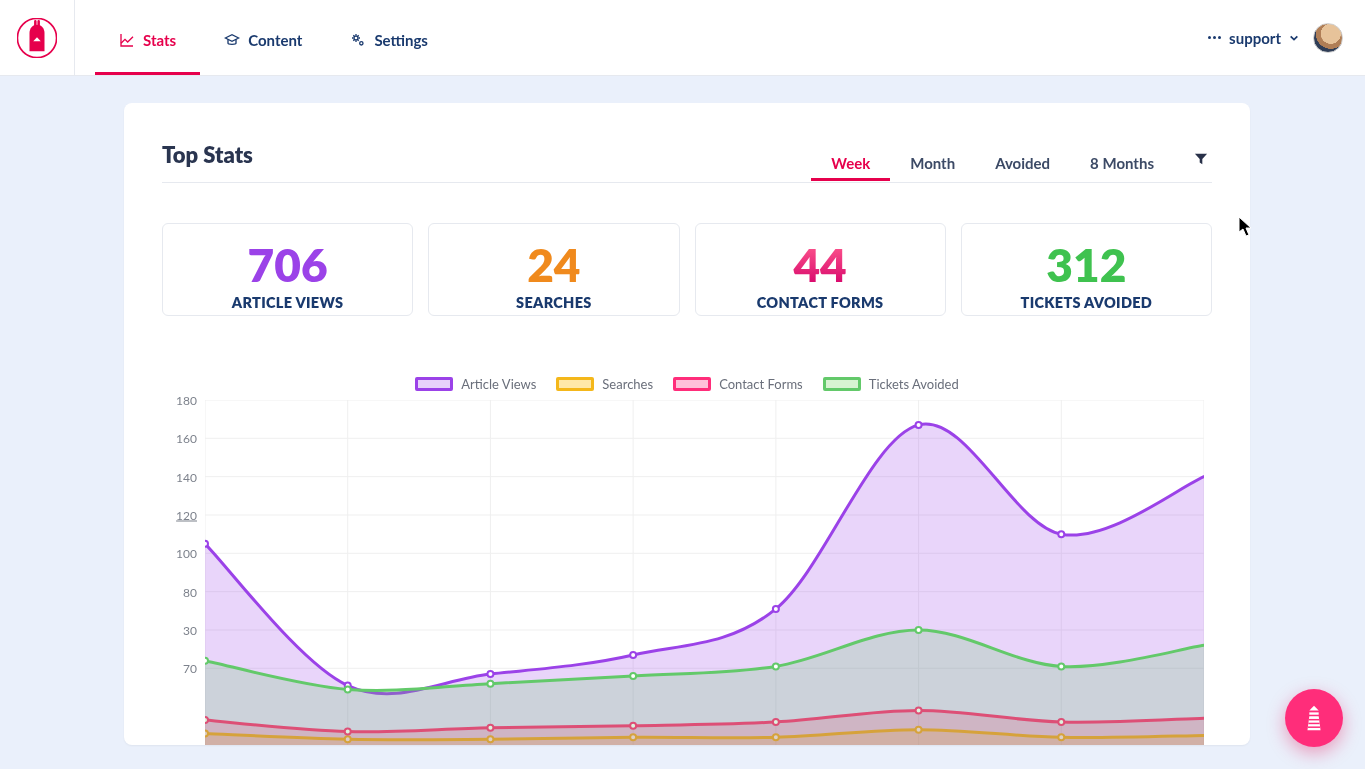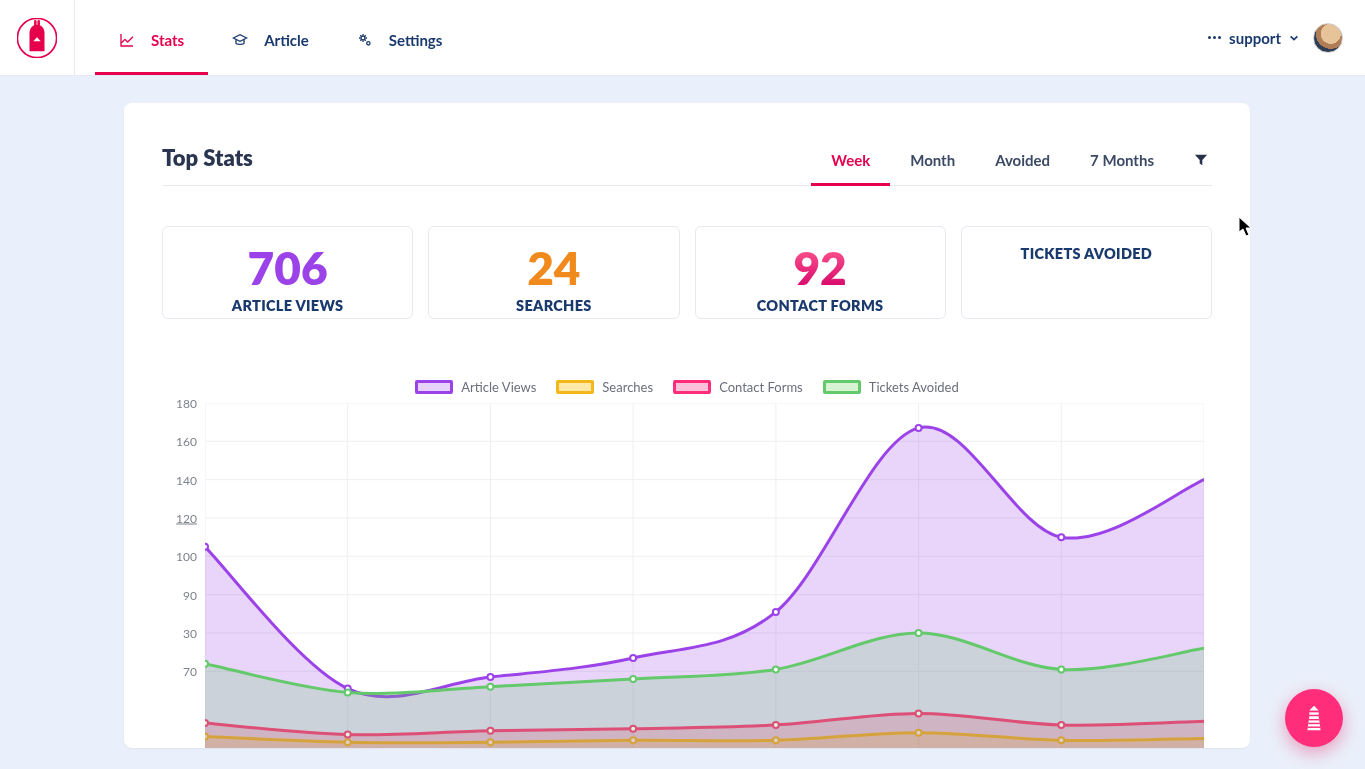--- a/index.html
+++ b/index.html
@@ -29,7 +29,7 @@
   .logo-cell{width:75px; display:flex; align-items:center; justify-content:center; border-right:1px solid var(--border);}
   .logo{width:40px;height:40px;}
   .nav{display:flex; align-items:flex-end; padding-left:20px;}
-  .nav-item{display:flex; align-items:center; gap:16px; padding:0 24px; height:68px; color:var(--navy); font-weight:700; font-size:15px; cursor:pointer; border-bottom:3px solid transparent;}
+  .nav-item{display:flex; align-items:center; gap:8px; padding:0 24px; height:68px; color:var(--navy); font-weight:700; font-size:15px; cursor:pointer; border-bottom:3px solid transparent;}
   .nav-item.active{color:var(--pink); border-bottom-color:var(--pink);}
   .nav-item svg{width:16px;height:16px;}
   .nav-item.active svg path, .nav-item.active svg polyline, .nav-item.active svg circle{stroke:var(--pink);}

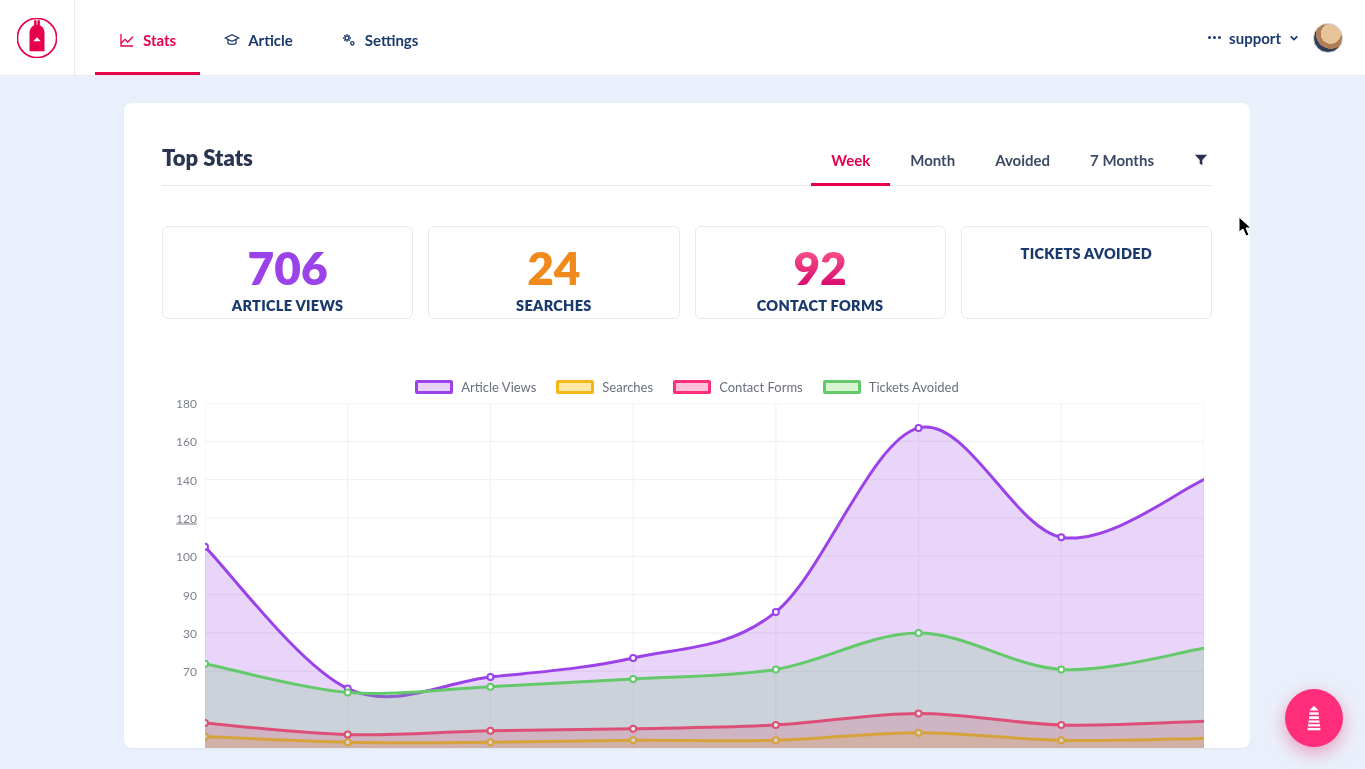--- a/index.html
+++ b/index.html
@@ -110,7 +110,7 @@
         <path d="M2 9 L12 4 L22 9 L12 14 Z"></path>
           <path d="M6 11 L6 17 C6 19 18 19 18 17 L18 11"></path>
       </svg>
-      <span>Article</span>
+      <span>Content</span>
     </div>
     <div class="nav-item">
       <svg viewBox="0 0 24 24" fill="none" stroke="#1a3a6e" stroke-width="2">

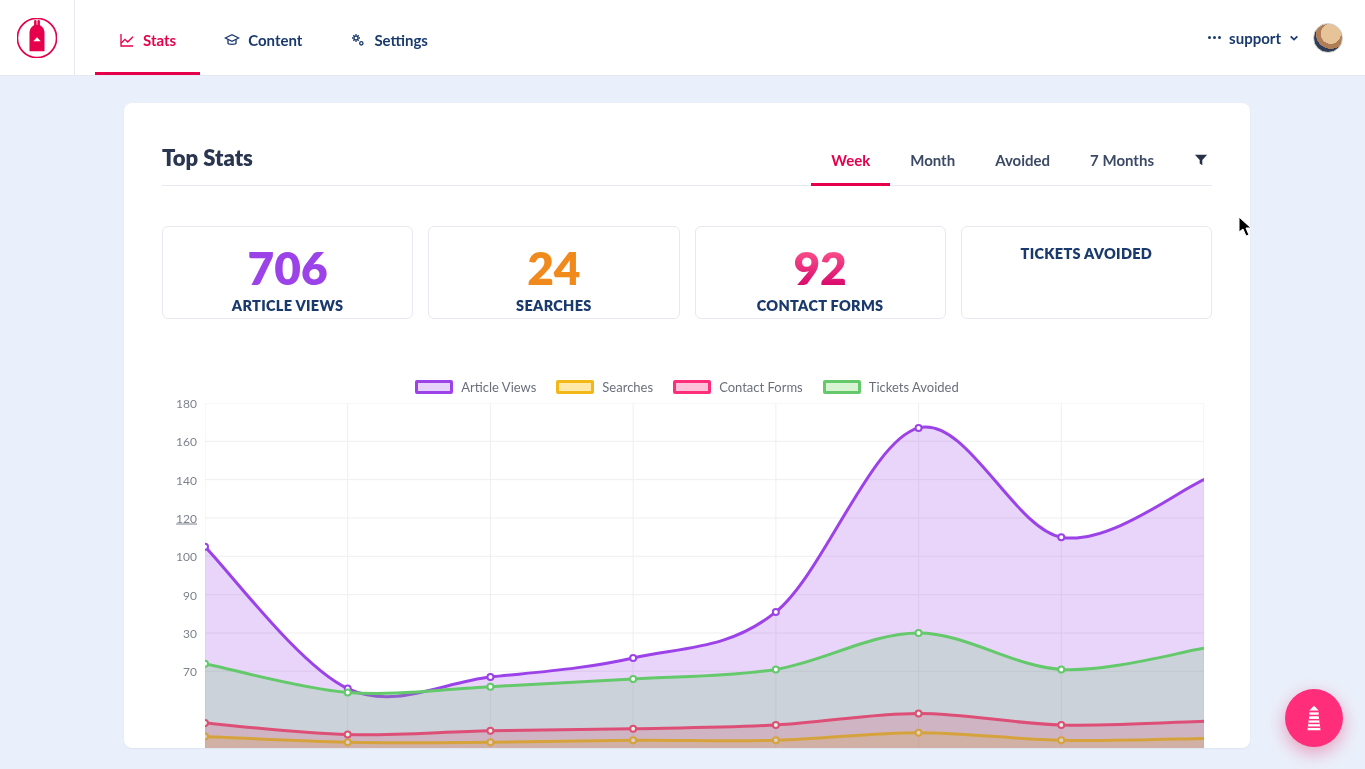--- a/index.html
+++ b/index.html
@@ -47,7 +47,7 @@
   .card-head{display:flex; align-items:flex-end; justify-content:space-between; border-bottom:1px solid var(--border); padding-bottom:10px;}
   .card-title{font-size:22px; font-weight:800; color:#2a3550; margin:0 0 4px 0;}
   .range-tabs{display:flex; align-items:center; gap:0;}
-  .range-tab{padding:10px 20px 14px; font-size:15px; font-weight:700; color:var(--text-mid); cursor:pointer; border-bottom:3px solid transparent; margin-bottom:-11px;}
+  .range-tab{padding:10px 20px 6px; font-size:15px; font-weight:700; color:var(--text-mid); cursor:pointer; border-bottom:3px solid transparent; margin-bottom:-11px;}
   .range-tab.active{color:var(--pink); border-bottom-color:var(--pink);}
   .filter-btn{padding:8px 4px 14px 20px; margin-bottom:-11px; cursor:pointer;}
   .filter-btn svg{width:14px;height:14px;}

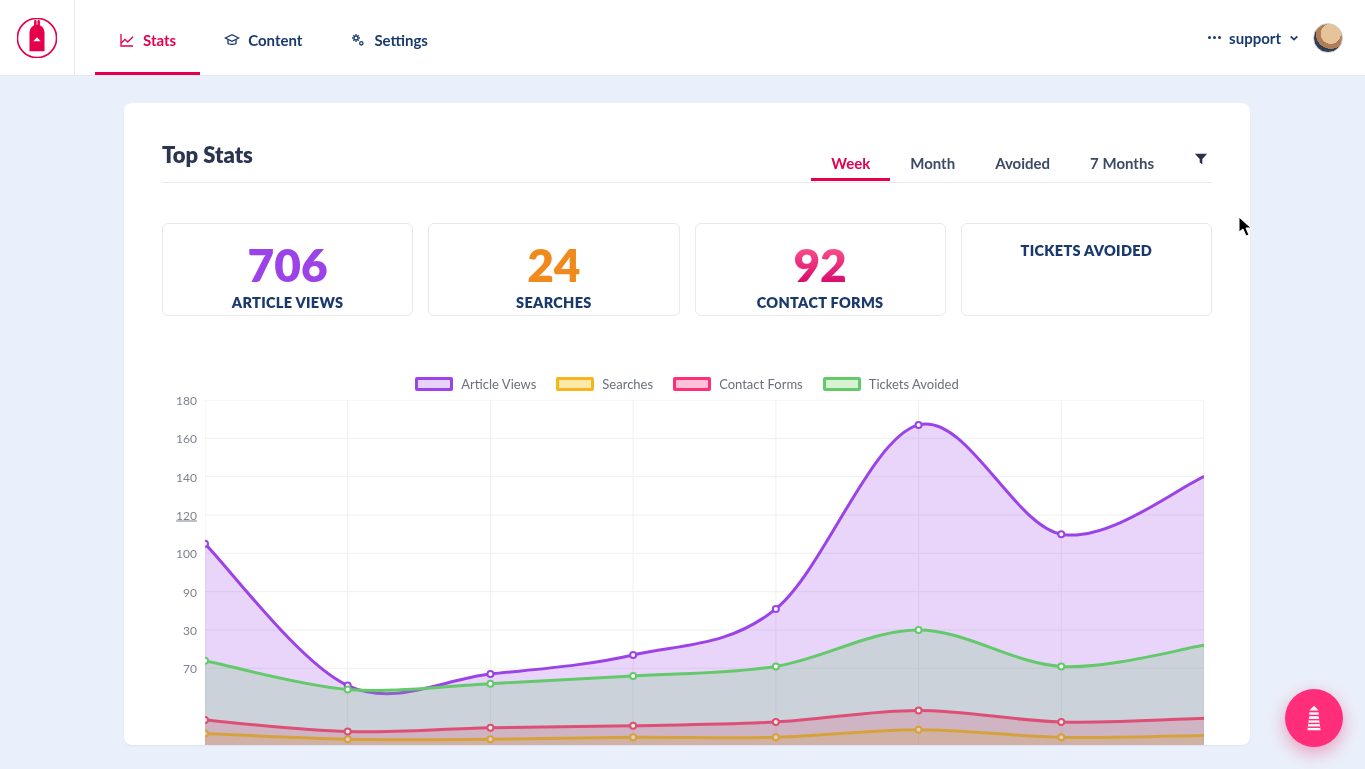--- a/index.html
+++ b/index.html
@@ -146,7 +146,7 @@
         <div class="range-tab active"><span>Week</span></div>
         <div class="range-tab"><span>Month</span></div>
         <div class="range-tab"><span>Avoided</span></div>
-        <div class="range-tab"><span>7 Months</span></div>
+        <div class="range-tab"><span>8 Months</span></div>
         <div class="filter-btn">
           <svg viewBox="0 0 16 16">
               <path d="M1 2 L15 2 L9.5 8 L9.5 14 L6.5 12 L6.5 8 Z" fill="#283149"></path>

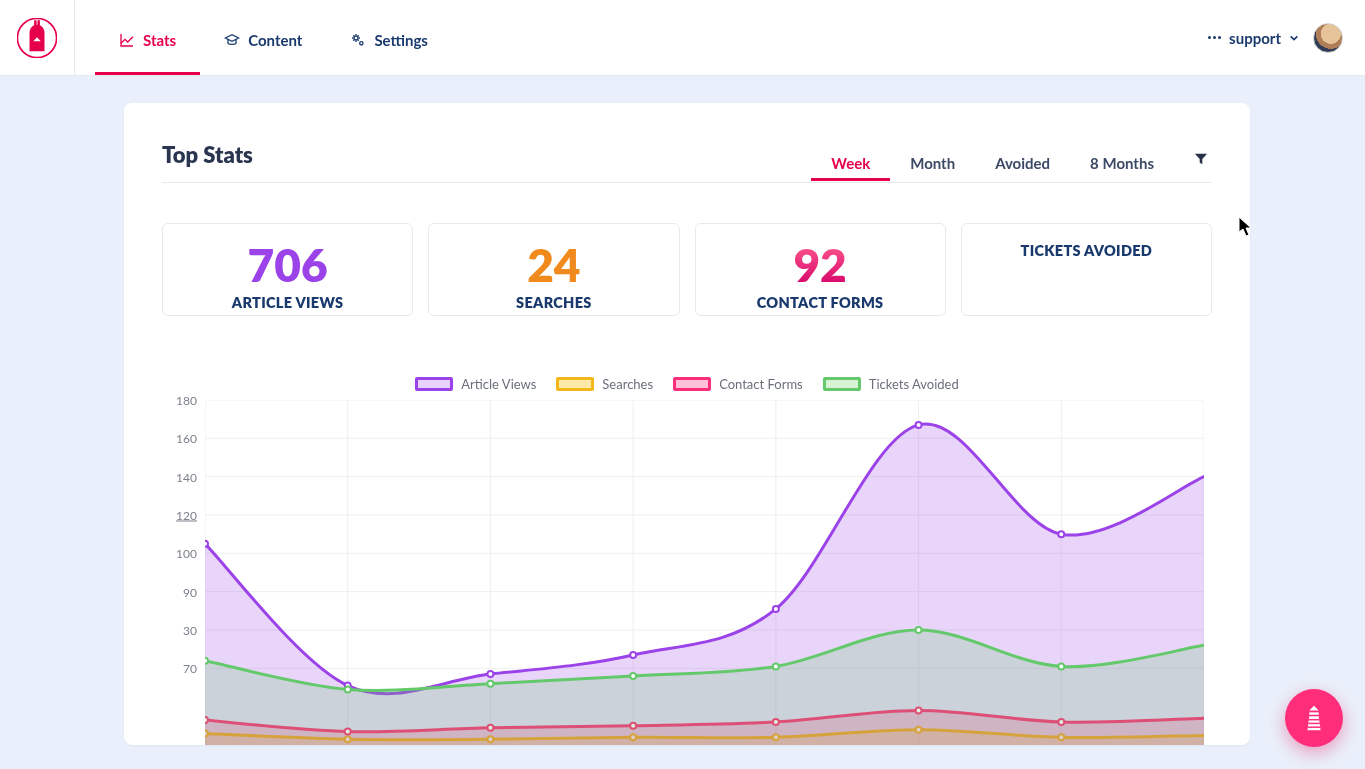--- a/index.html
+++ b/index.html
@@ -165,7 +165,7 @@
         <div class="lbl">SEARCHES</div>
       </div>
       <div class="tile">
-        <div class="num pinkgrad">92</div>
+        <div class="num pinkgrad">44</div>
         <div class="lbl">CONTACT FORMS</div>
       </div>
       <div class="tile">

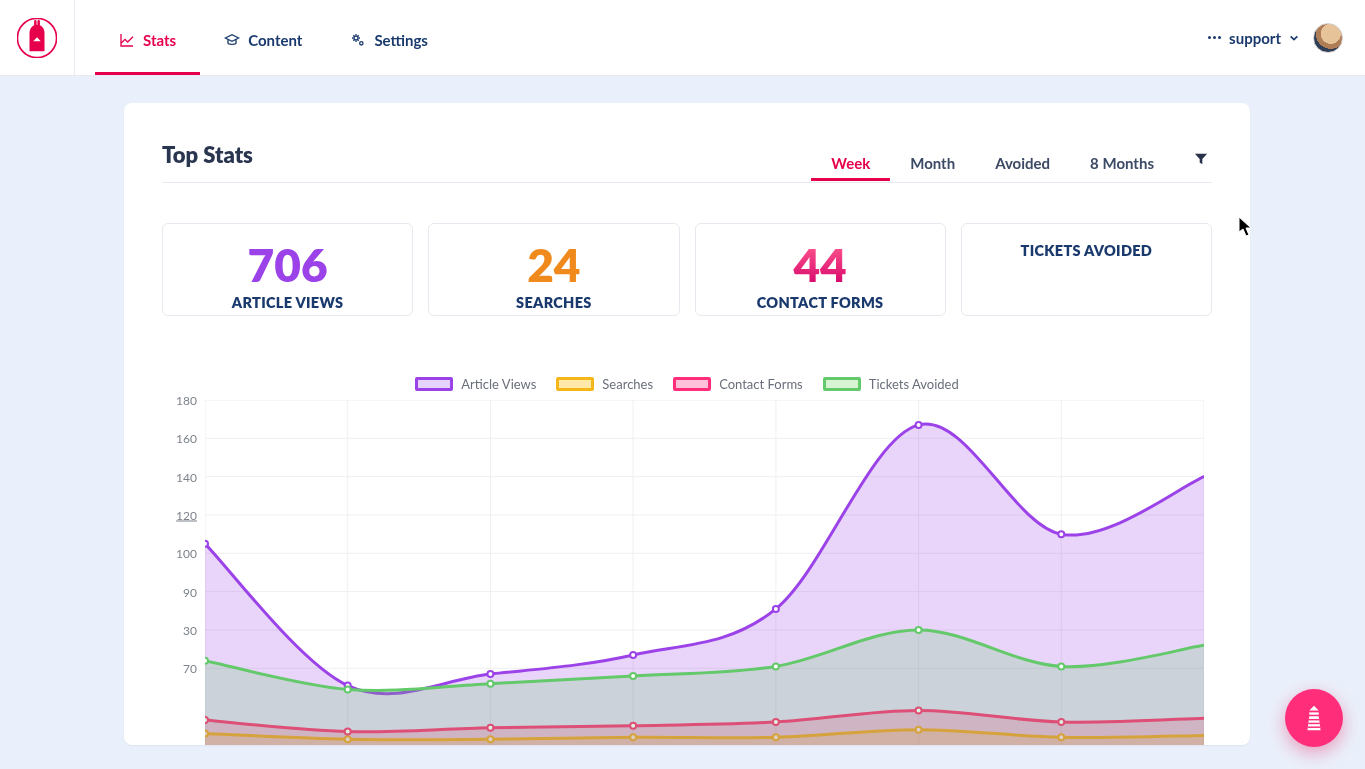--- a/index.html
+++ b/index.html
@@ -169,6 +169,7 @@
         <div class="lbl">CONTACT FORMS</div>
       </div>
       <div class="tile">
+        <div class="num green">312</div>
         <div class="lbl">TICKETS AVOIDED</div>
       </div>
     </div>

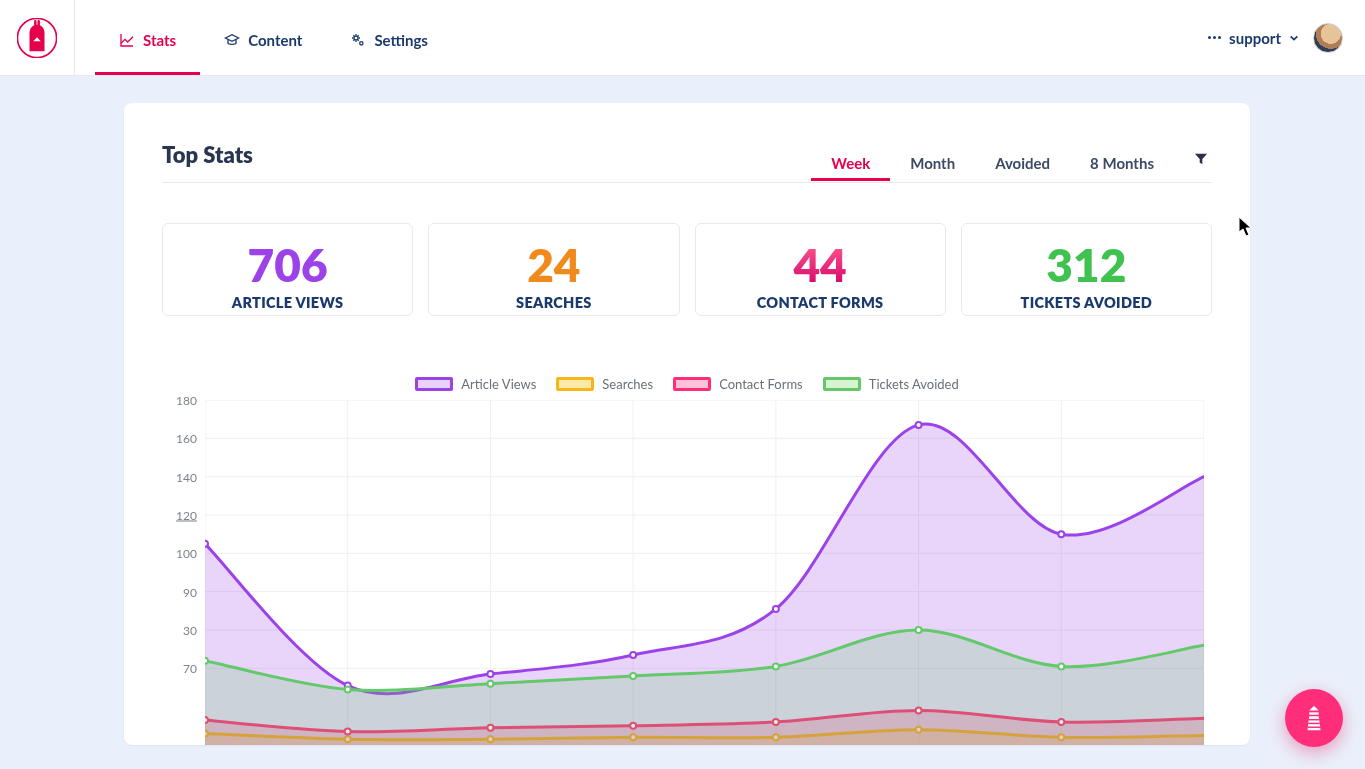--- a/index.html
+++ b/index.html
@@ -200,7 +200,7 @@
             <span style="top: 22.2222%;">140</span>
             <span style="top: 33.3333%; text-decoration: underline;">120</span>
             <span style="top: 44.4444%;">100</span>
-            <span style="top: 55.5556%;">90</span>
+            <span style="top: 55.5556%;">80</span>
             <span style="top: 66.6667%;">30</span>
             <span style="top: 77.7778%;">70</span>
           </div>

